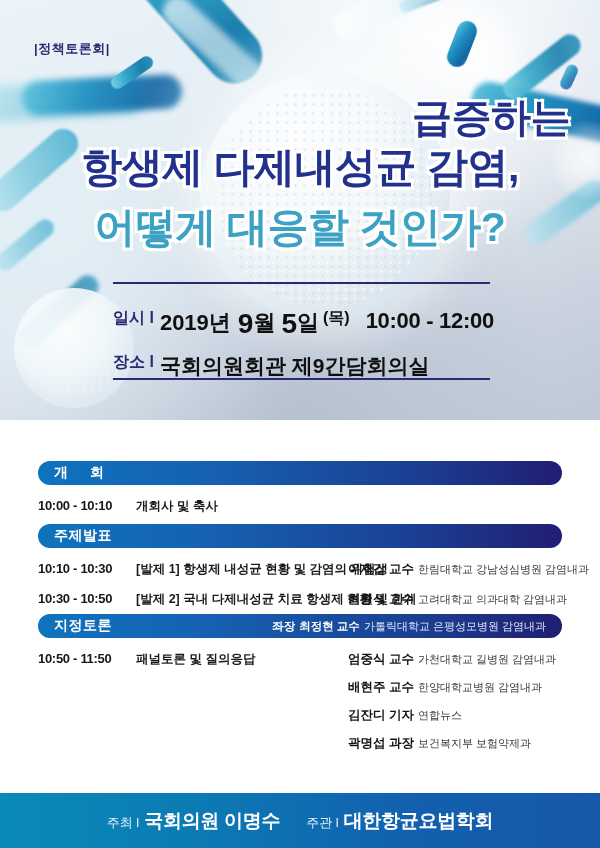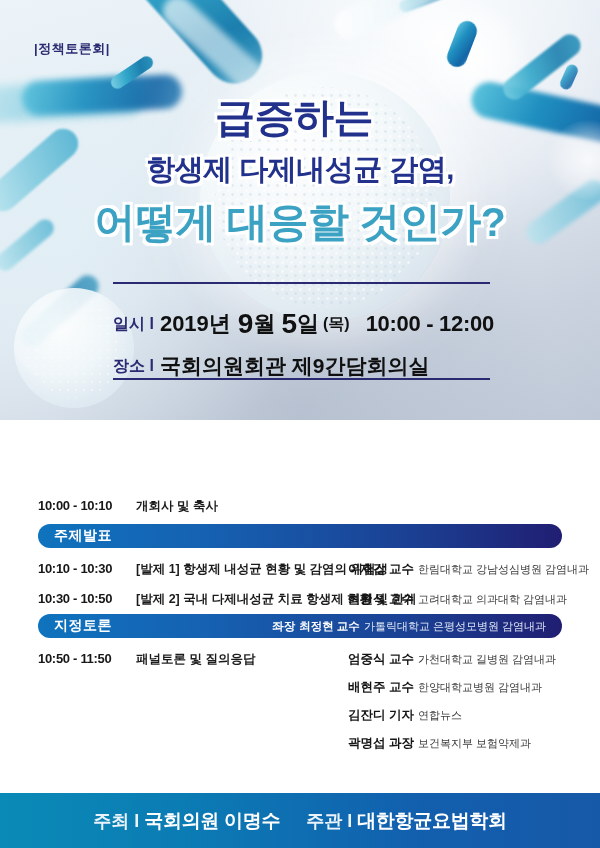--- a/index.html
+++ b/index.html
@@ -131,7 +131,7 @@
       2px 2px 0 #fff, -2px 2px 0 #fff, 2px -2px 0 #fff, -2px -2px 0 #fff,
       3px 3px 0 #fff, -3px 3px 0 #fff, 3px -3px 0 #fff, -3px -3px 0 #fff;
   }
-  .hl-1 { padding-right: 12px; }
+  .hl-1 { padding-right: 30px; text-align: right; }
   .hl-2 { font-size: 29px; margin-top: 16px; }
   .hl-3 {
     color: #3ba2c4;

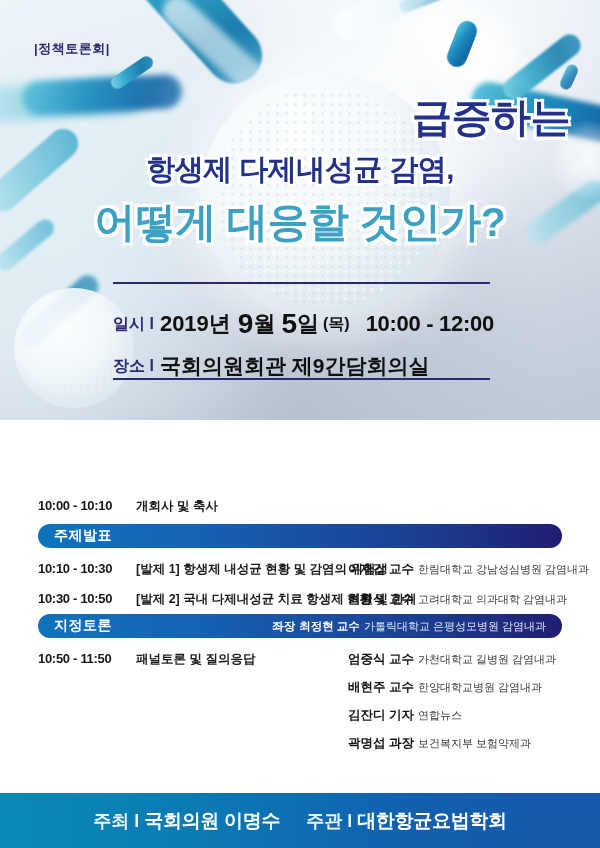--- a/index.html
+++ b/index.html
@@ -132,7 +132,7 @@
       3px 3px 0 #fff, -3px 3px 0 #fff, 3px -3px 0 #fff, -3px -3px 0 #fff;
   }
   .hl-1 { padding-right: 30px; text-align: right; }
-  .hl-2 { font-size: 29px; margin-top: 16px; }
+  .hl-2 { font-size: 41px; margin-top: 8px; }
   .hl-3 {
     color: #3ba2c4;
     font-size: 41px;

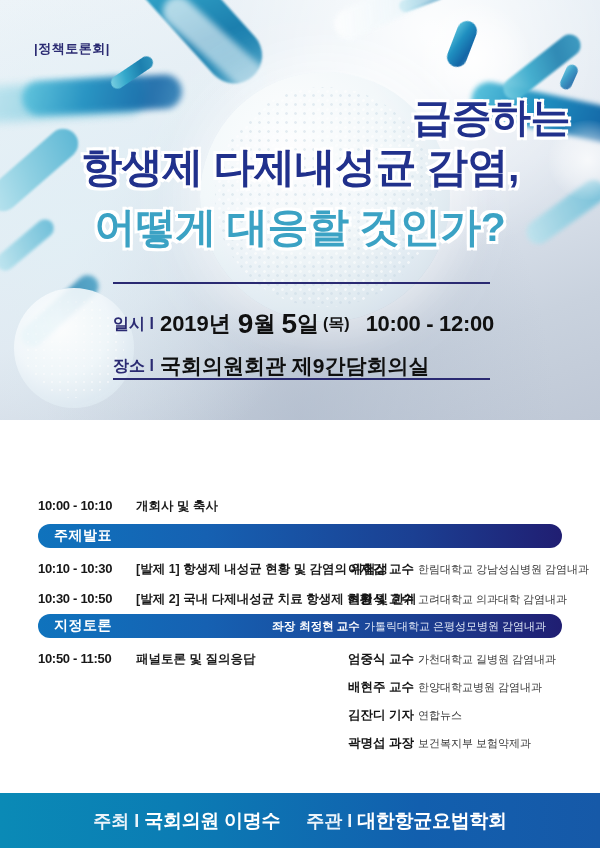--- a/index.html
+++ b/index.html
@@ -160,7 +160,7 @@
   }
   .info-row {
     display: flex;
-    align-items: center;
+    align-items: flex-start;
     white-space: nowrap;
   }
   .info-label {

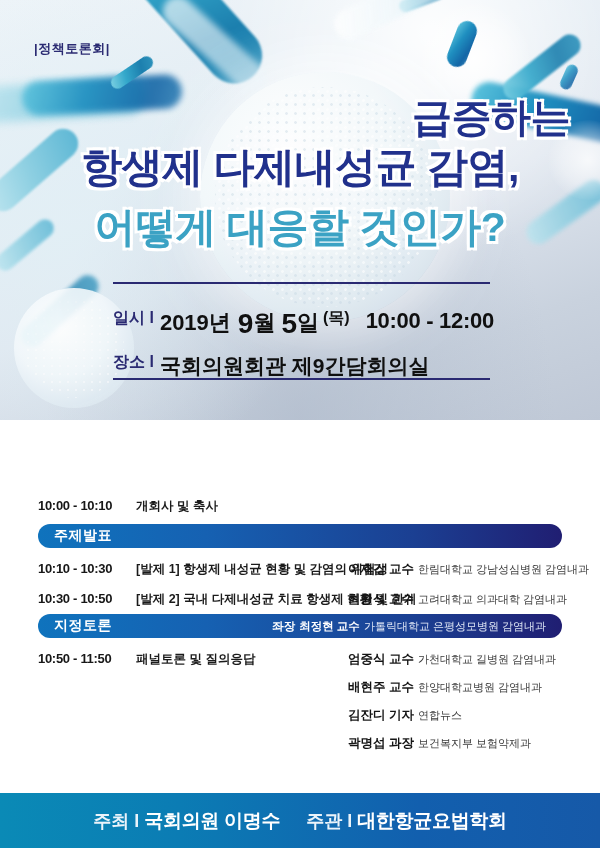--- a/index.html
+++ b/index.html
@@ -347,6 +347,9 @@
 
   <div class="program">
 
+    <div class="sec-bar" style="top:41px;">
+      <span class="sec-title spaced">개     회</span>
+    </div>
     <div class="row" style="top:78px;">
       <span class="r-time">10:00 - 10:10</span>
       <span class="r-title">개회사 및 축사</span>

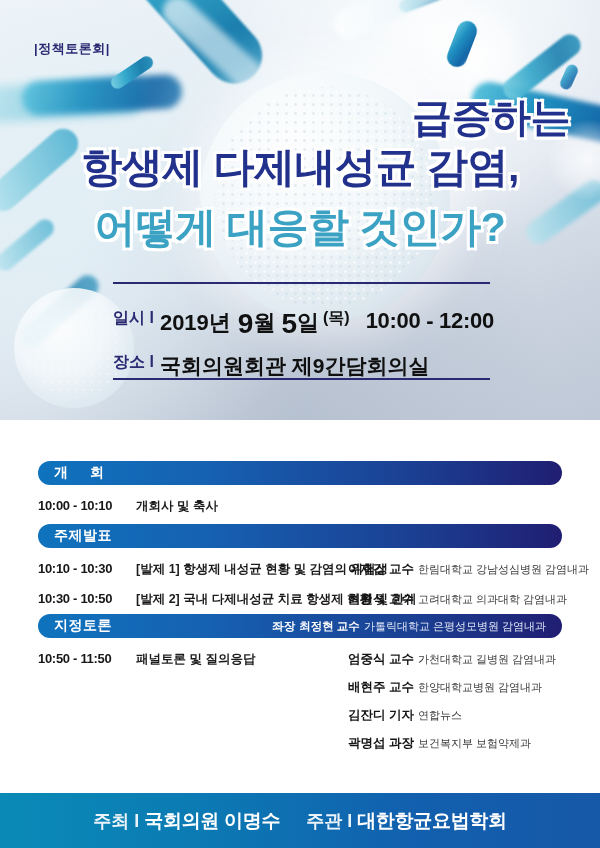--- a/index.html
+++ b/index.html
@@ -280,7 +280,7 @@
     gap: 5px;
     white-space: nowrap;
   }
-  .f-label { color: #eaf3fa; font-size: 18px; font-weight: 700; }
+  .f-label { color: #eaf3fa; font-size: 13px; font-weight: 400; }
   .f-value { color: #ffffff; font-size: 19px; font-weight: 800; letter-spacing: -0.3px; }
 </style>
 </head>

